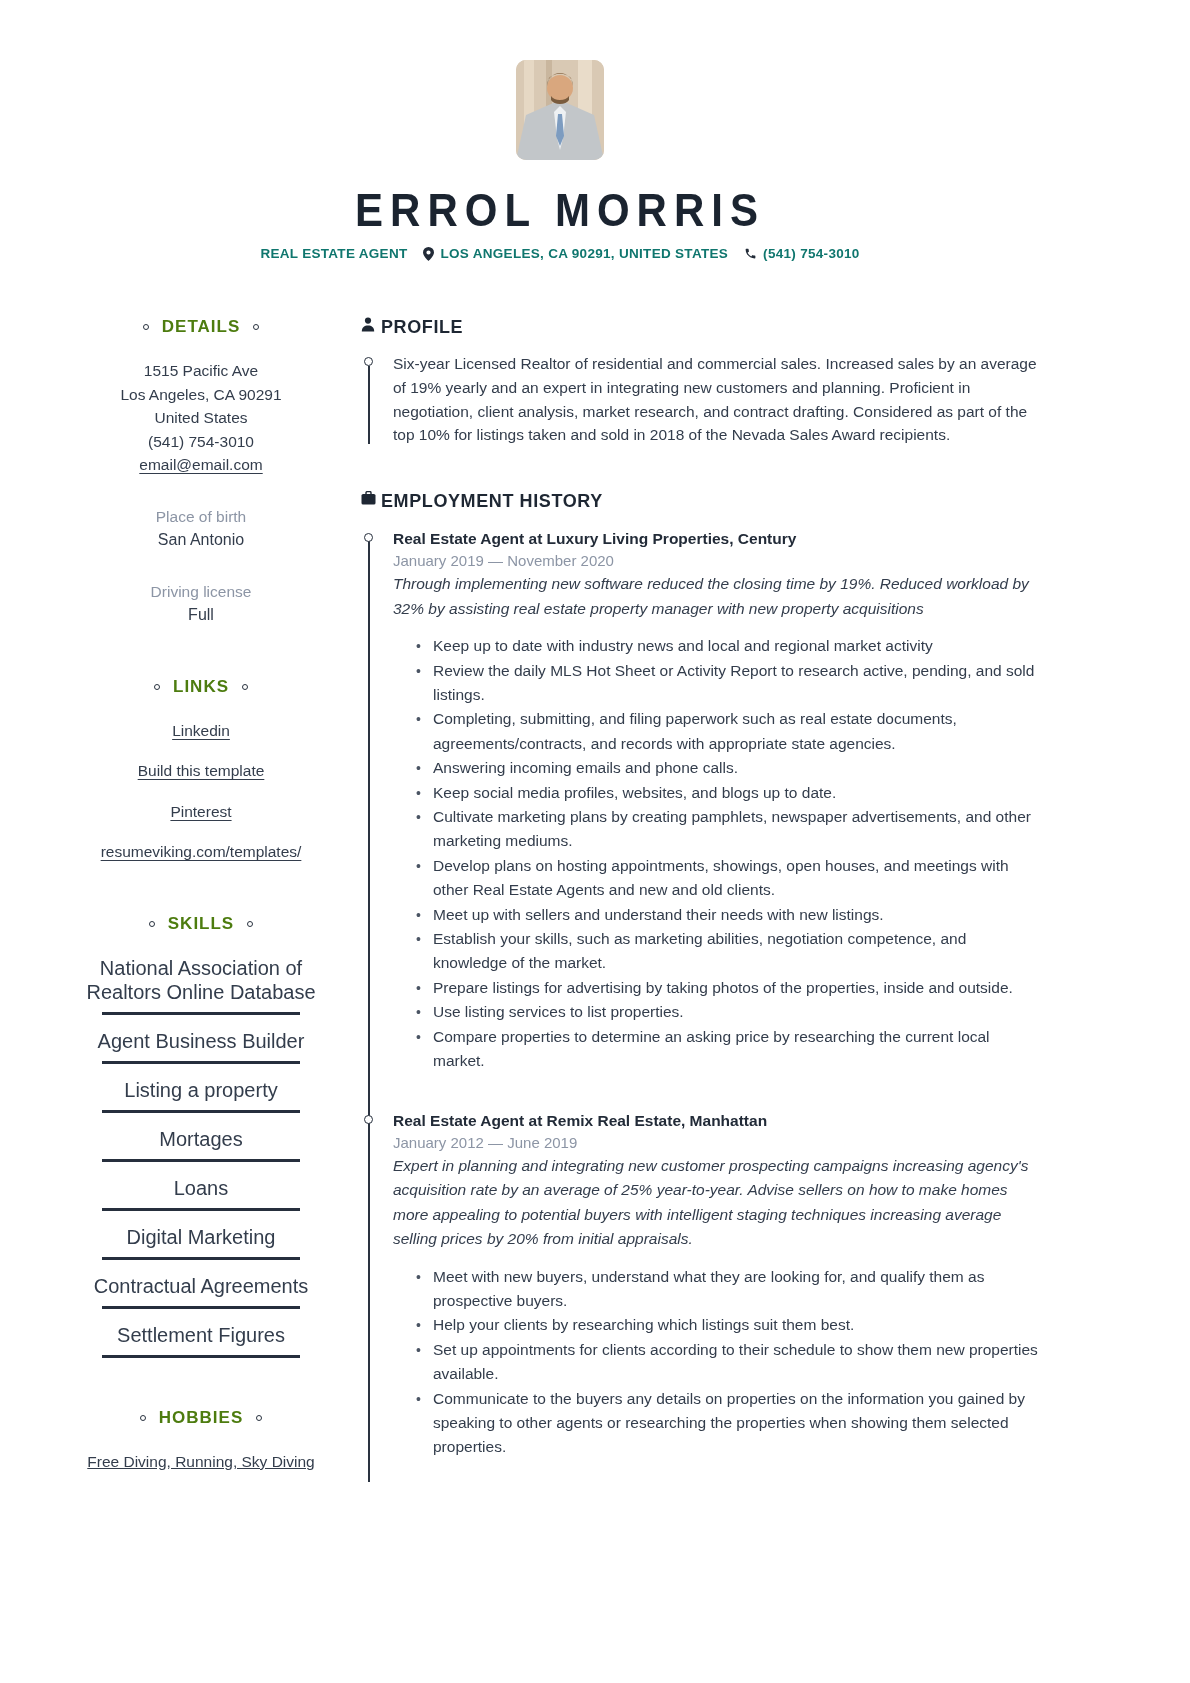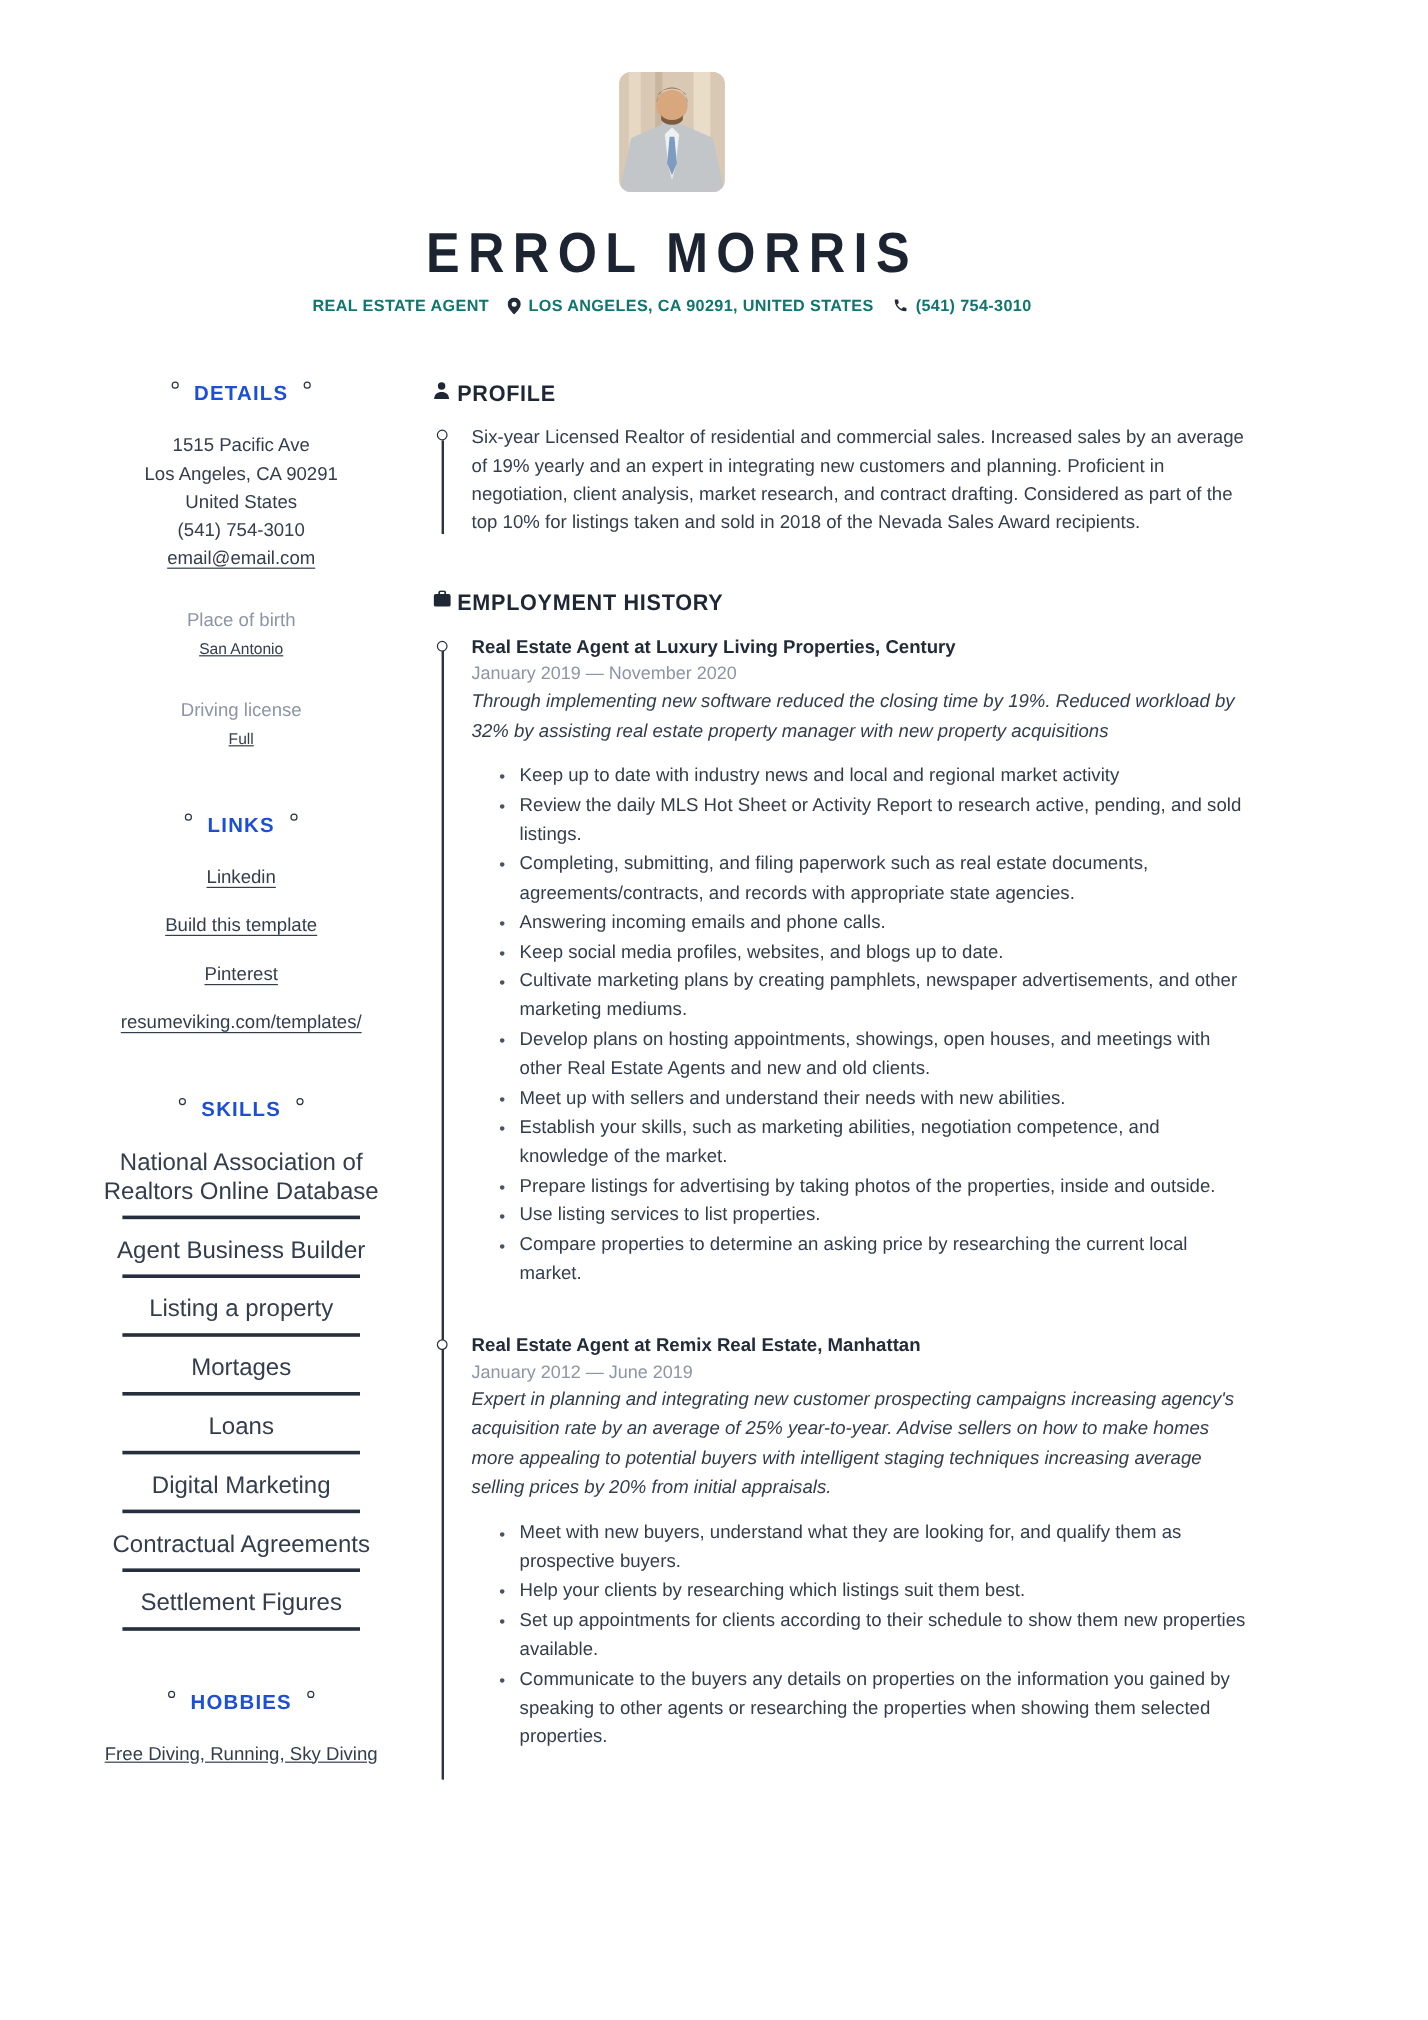--- a/index.html
+++ b/index.html
@@ -31,8 +31,8 @@
   .sidebar { width:242px; flex:0 0 242px; text-align:center; }
   .side-section { margin-bottom:50px; }
   .side-title {
-    display:flex; justify-content:center; gap:13px;
-    font-size:17px; font-weight:700; letter-spacing:1px; color:#1d4ed8;
+    display:flex; align-items:center; justify-content:center; gap:13px;
+    font-size:17px; font-weight:700; letter-spacing:1px; color:#4d7c0f;
     margin-bottom:22px;
   }
   .ring { width:6px; height:6px; border:1.6px solid #2a3340; border-radius:50%; display:inline-block; }

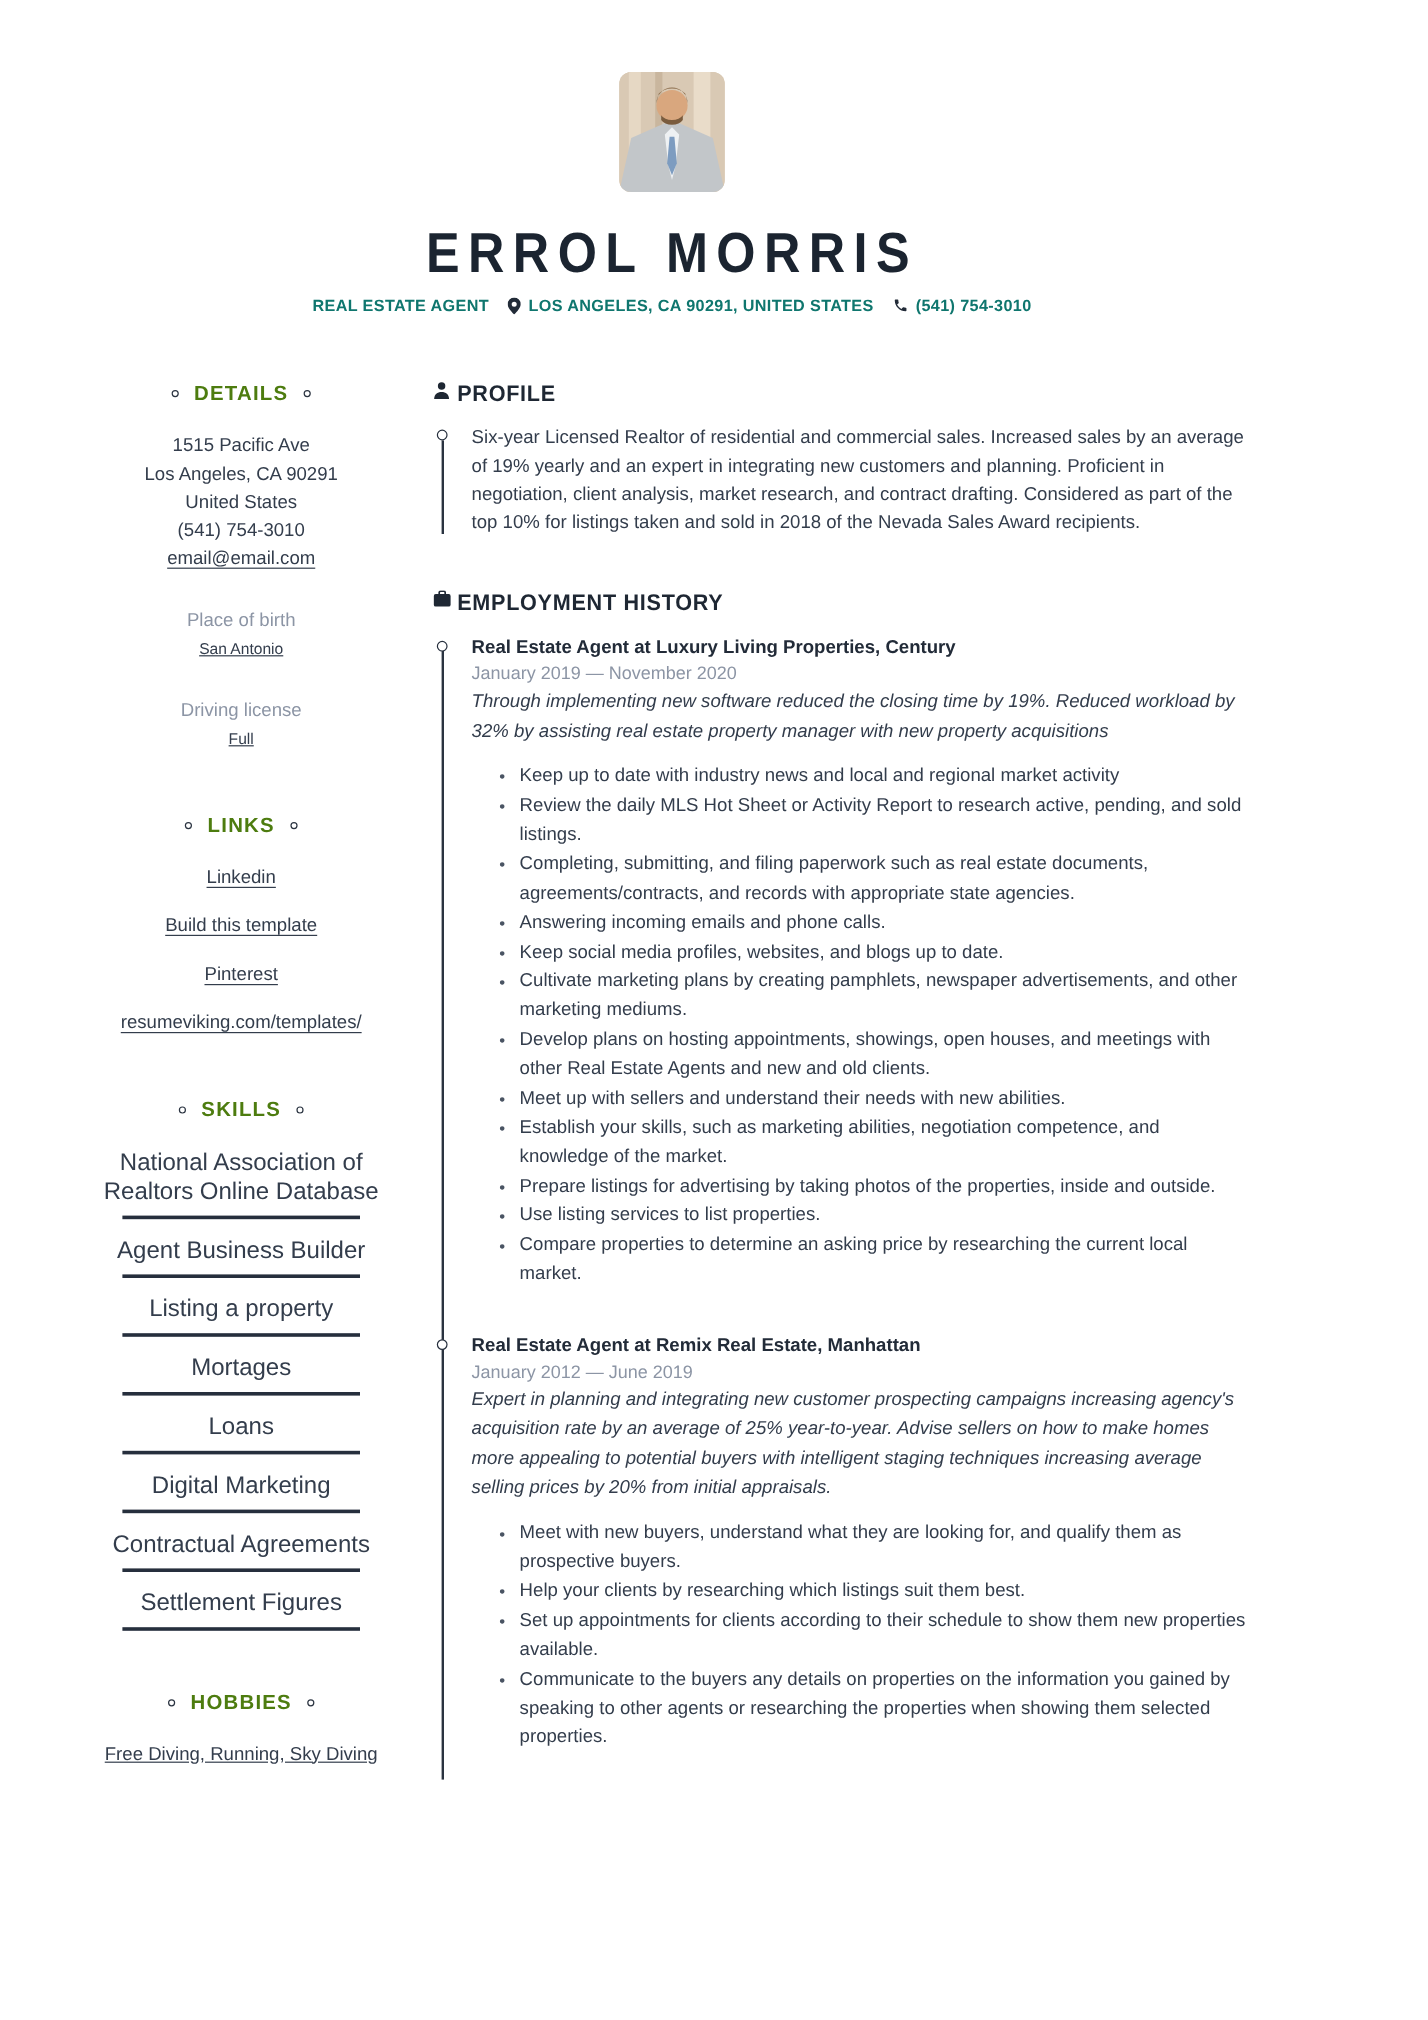--- a/index.html
+++ b/index.html
@@ -43,7 +43,7 @@
   }
   .field { margin-top:28px; }
   .field-label { color:#8c95a5; font-size:15.5px; line-height:23.5px; }
-  .field-value { font-size:13px; line-height:23.5px; color:#333d4c;text-decoration:underline; }
+  .field-value { font-size:16px; line-height:23.5px; color:#333d4c; }
   ul.plain { list-style:none; }
   .links-list li { margin-bottom:17px; }
   .skills-list li { margin-bottom:14px; }

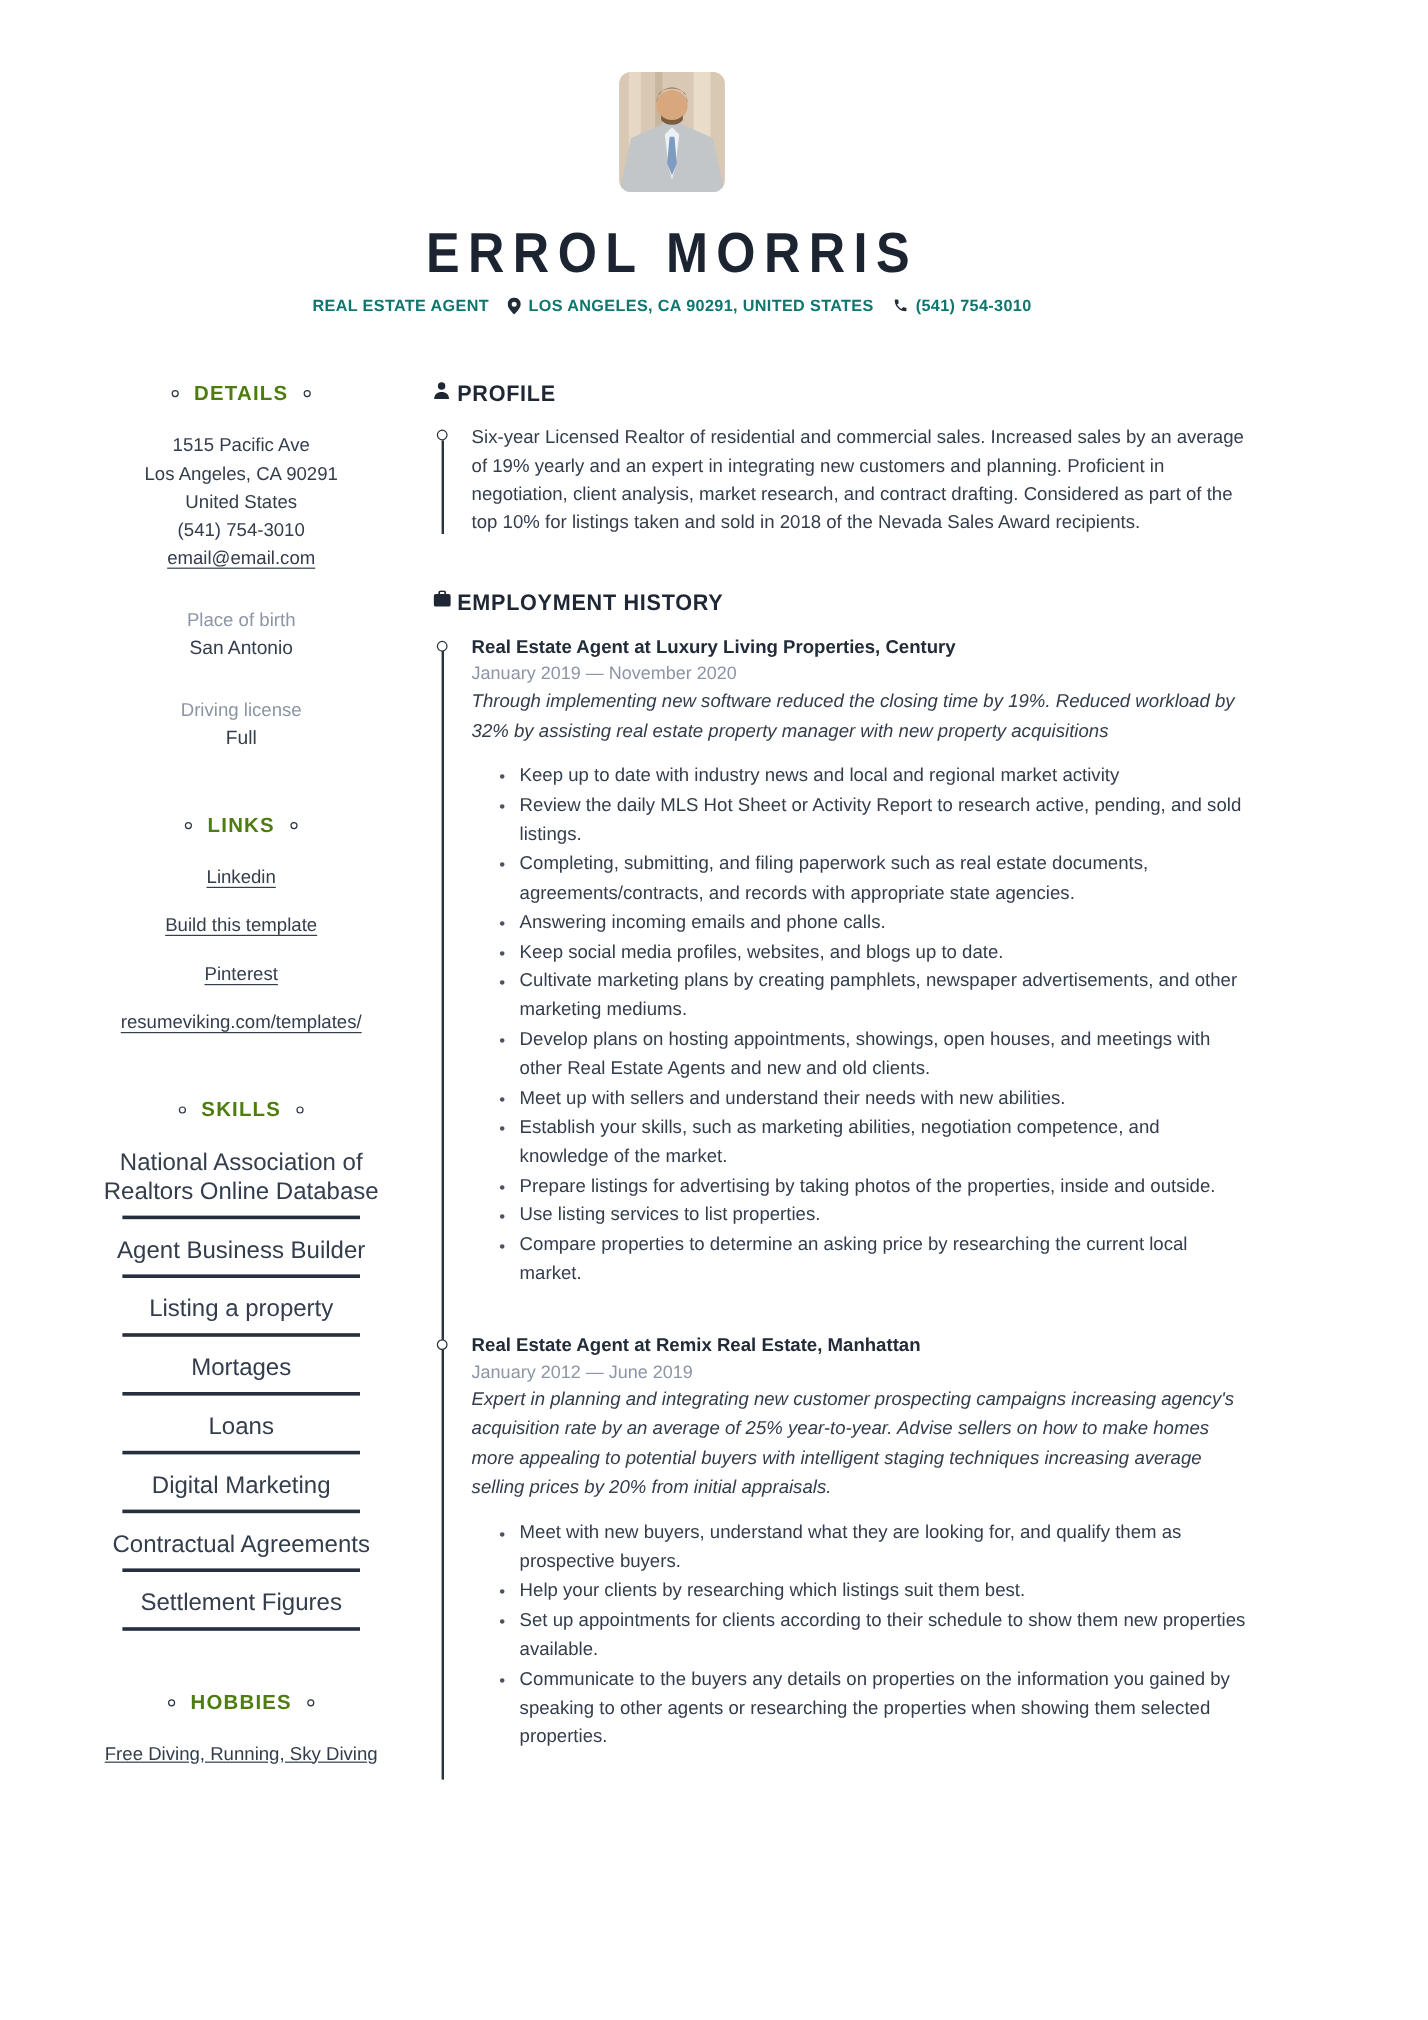--- a/index.html
+++ b/index.html
@@ -265,7 +265,7 @@
             <li>Keep social media profiles, websites, and blogs up to date.</li>
             <li>Cultivate marketing plans by creating pamphlets, newspaper advertisements, and other marketing mediums.</li>
             <li>Develop plans on hosting appointments, showings, open houses, and meetings with other Real Estate Agents and new and old clients.</li>
-            <li>Meet up with sellers and understand their needs with new abilities.</li>
+            <li>Meet up with sellers and understand their needs with new listings.</li>
             <li>Establish your skills, such as marketing abilities, negotiation competence, and knowledge of the market.</li>
             <li>Prepare listings for advertising by taking photos of the properties, inside and outside.</li>
             <li>Use listing services to list properties.</li>

